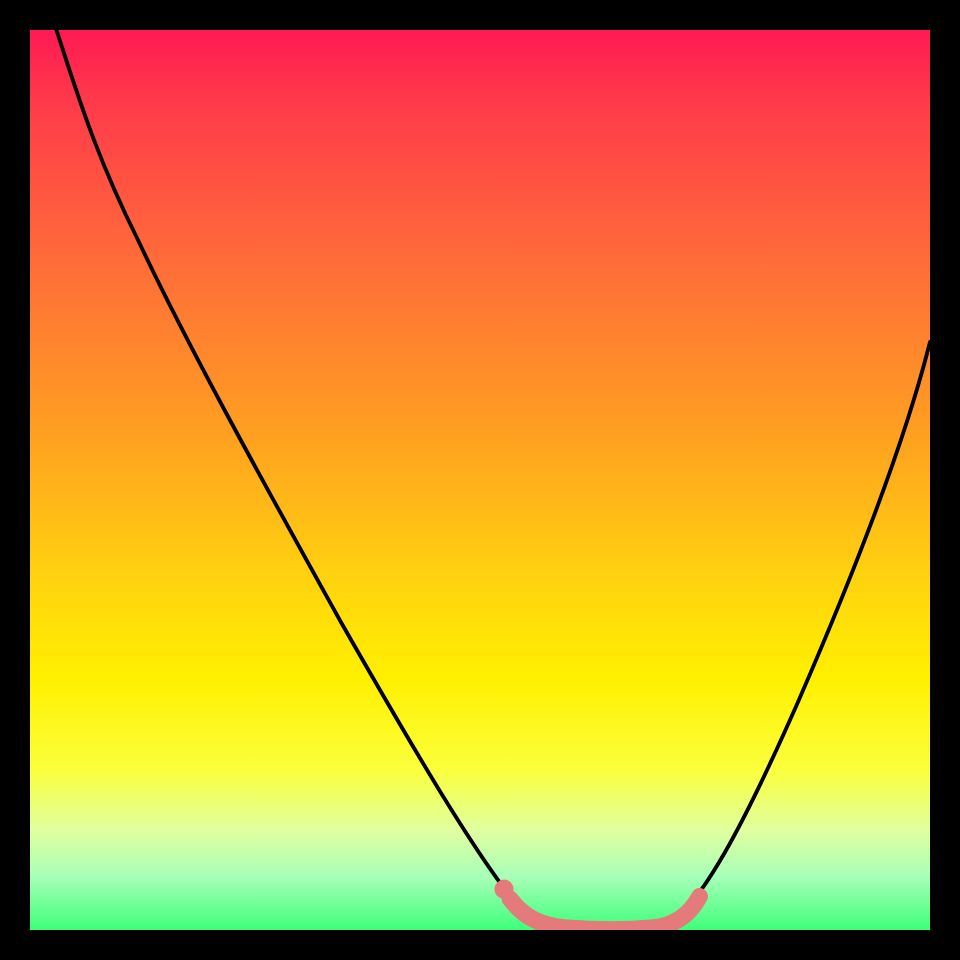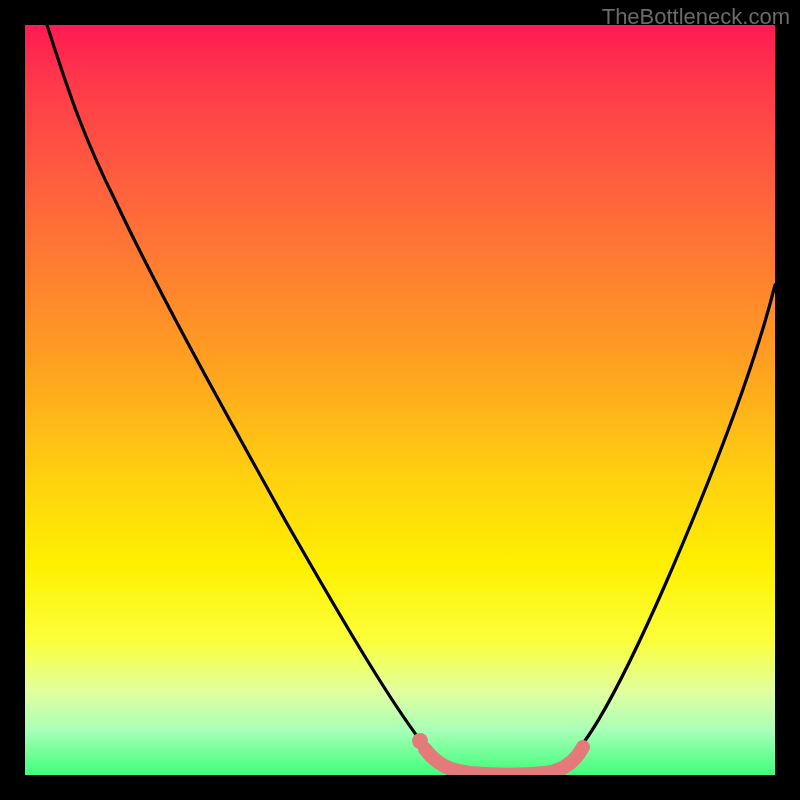--- a/index.html
+++ b/index.html
@@ -82,7 +82,6 @@
     <circle cx="395" cy="716" r="8" fill="#e47a7a"></circle>
   </svg>
 
-  <div class="attribution">TheBottleneck.com</div>
 </div>
 
 </body></html>

